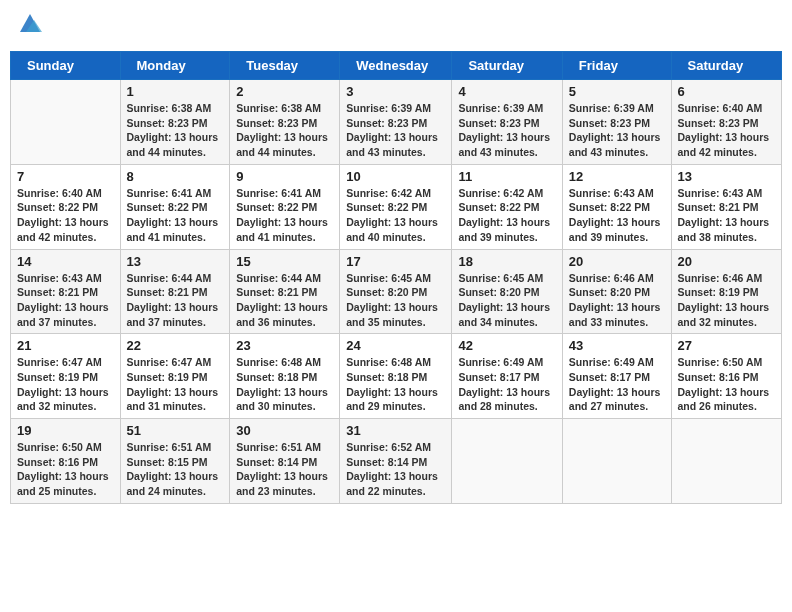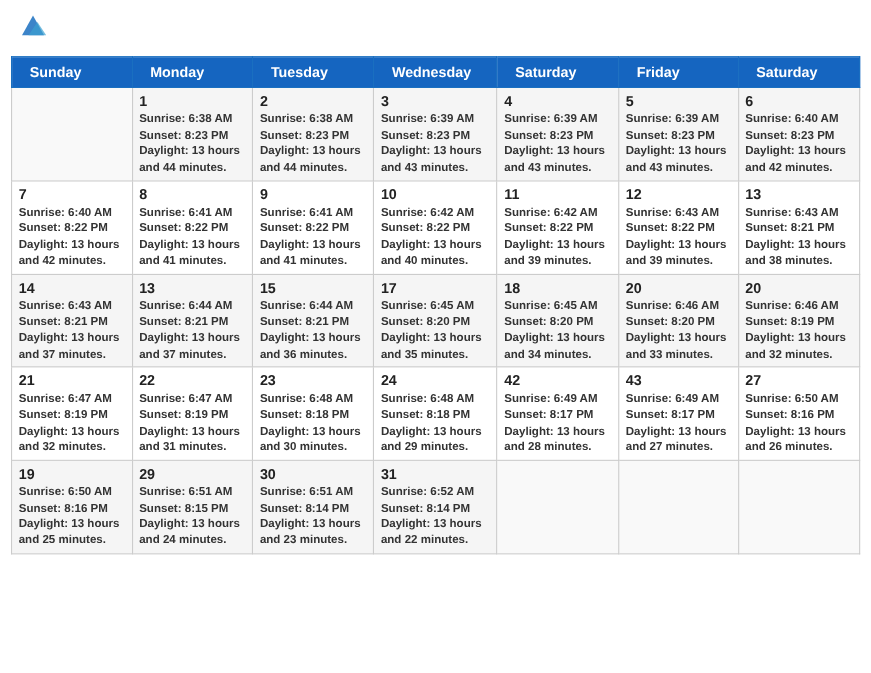--- a/index.html
+++ b/index.html
@@ -252,7 +252,7 @@
           <div class="day-info">Sunrise: 6:50 AM<br>Sunset: 8:16 PM<br>Daylight: 13 hours and 25 minutes.</div>
         </td>
         <td>
-          <span class="day-number">29</span>
+          <span class="day-number">51</span>
           <div class="day-info">Sunrise: 6:51 AM<br>Sunset: 8:15 PM<br>Daylight: 13 hours and 24 minutes.</div>
         </td>
         <td>

